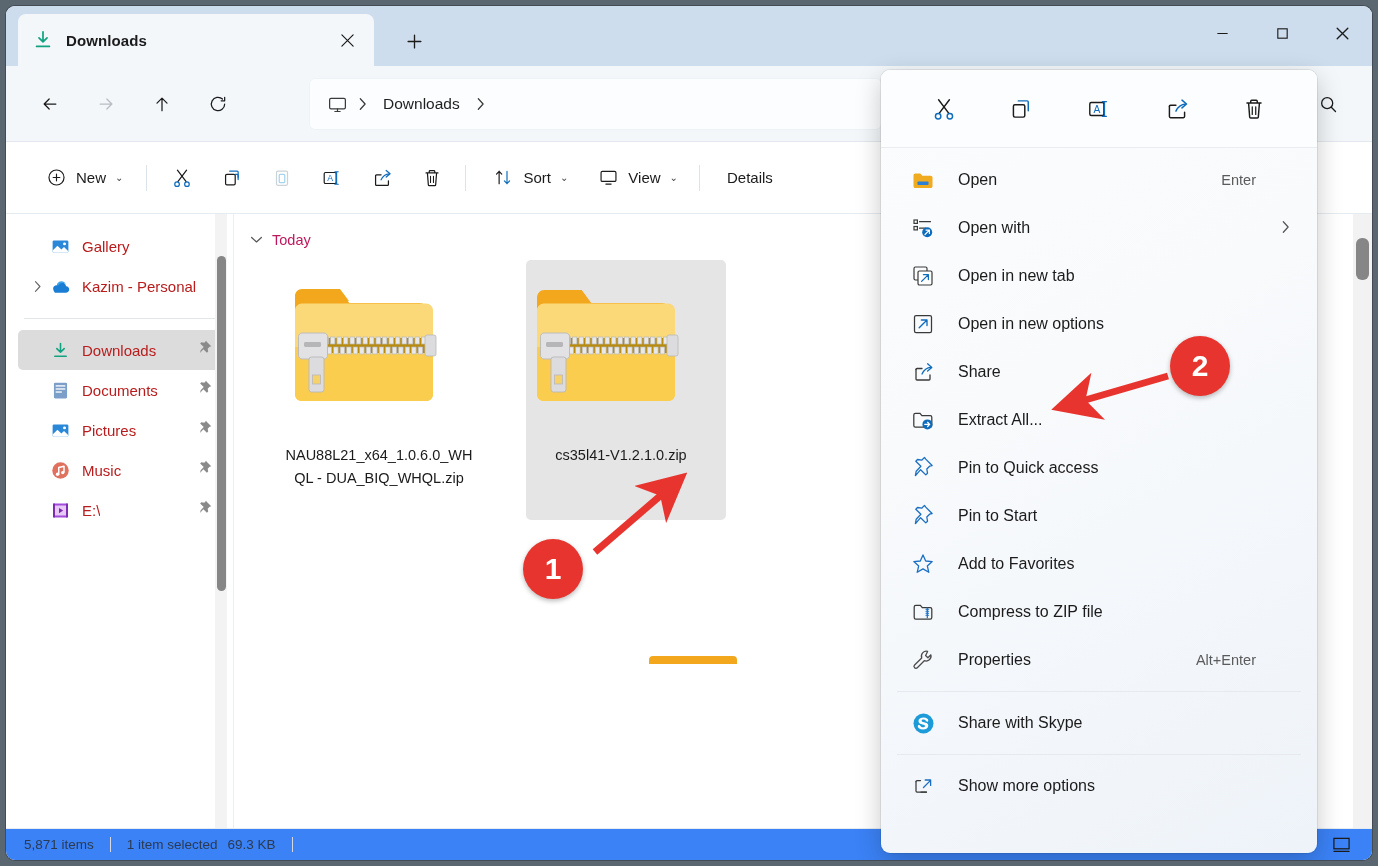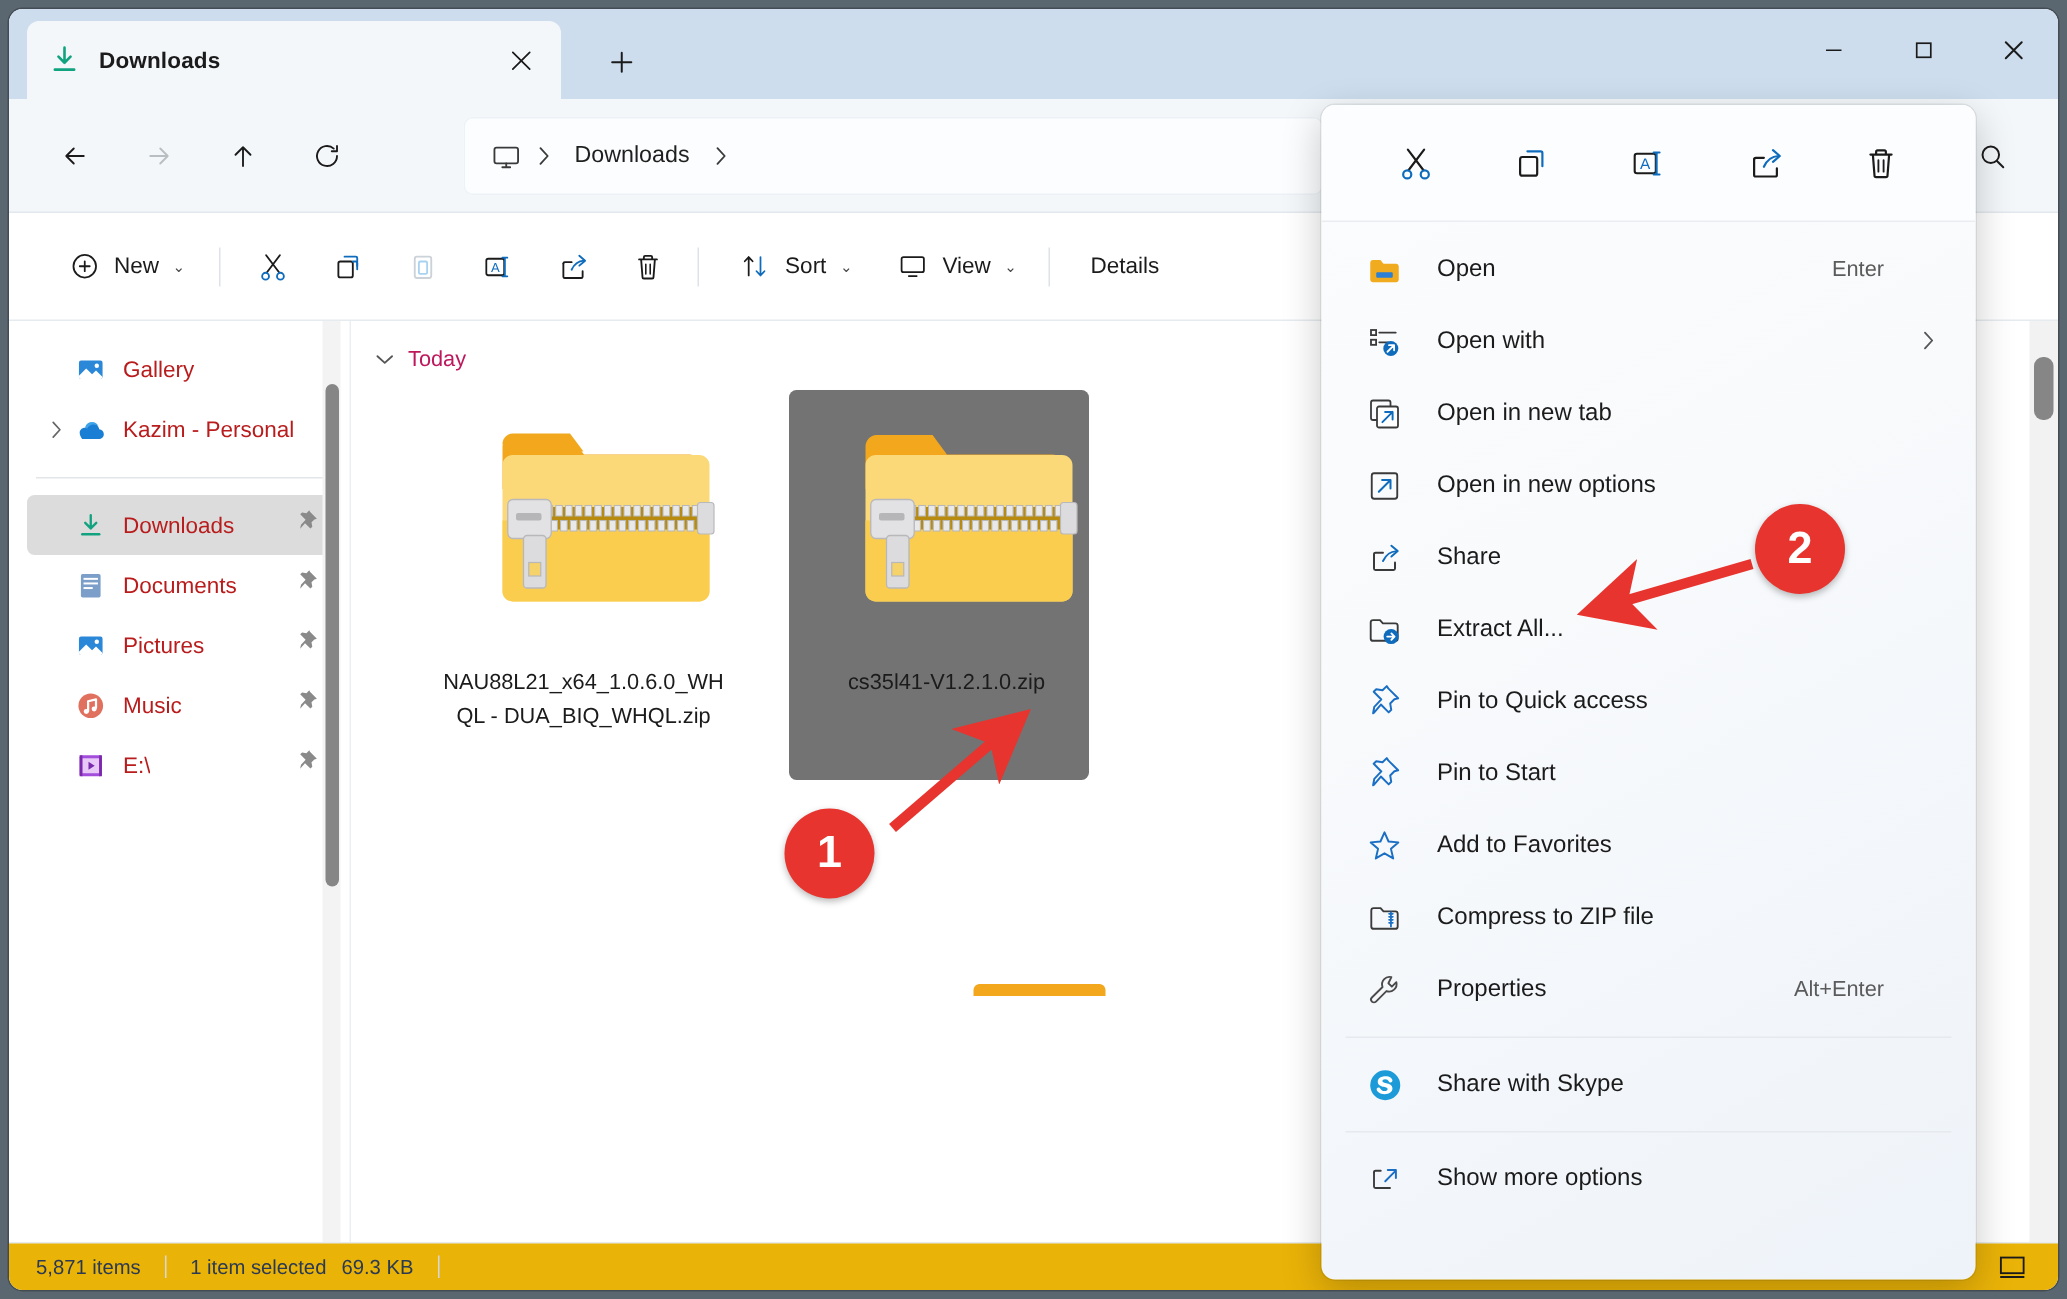--- a/index.html
+++ b/index.html
@@ -107,7 +107,7 @@
   .tiles{ display:flex; flex-wrap:wrap; padding:6px 0 0 12px; }
   .tile{
     width:200px; height:260px; border-radius:5px; position:relative;
-    display:flex; flex-direction:column; align-items:flex-end;
+    display:flex; flex-direction:column; align-items:flex-start;
     padding-top:12px; cursor:pointer; margin-right:24px;
   }
   .tile.selected{ background:#737373; }

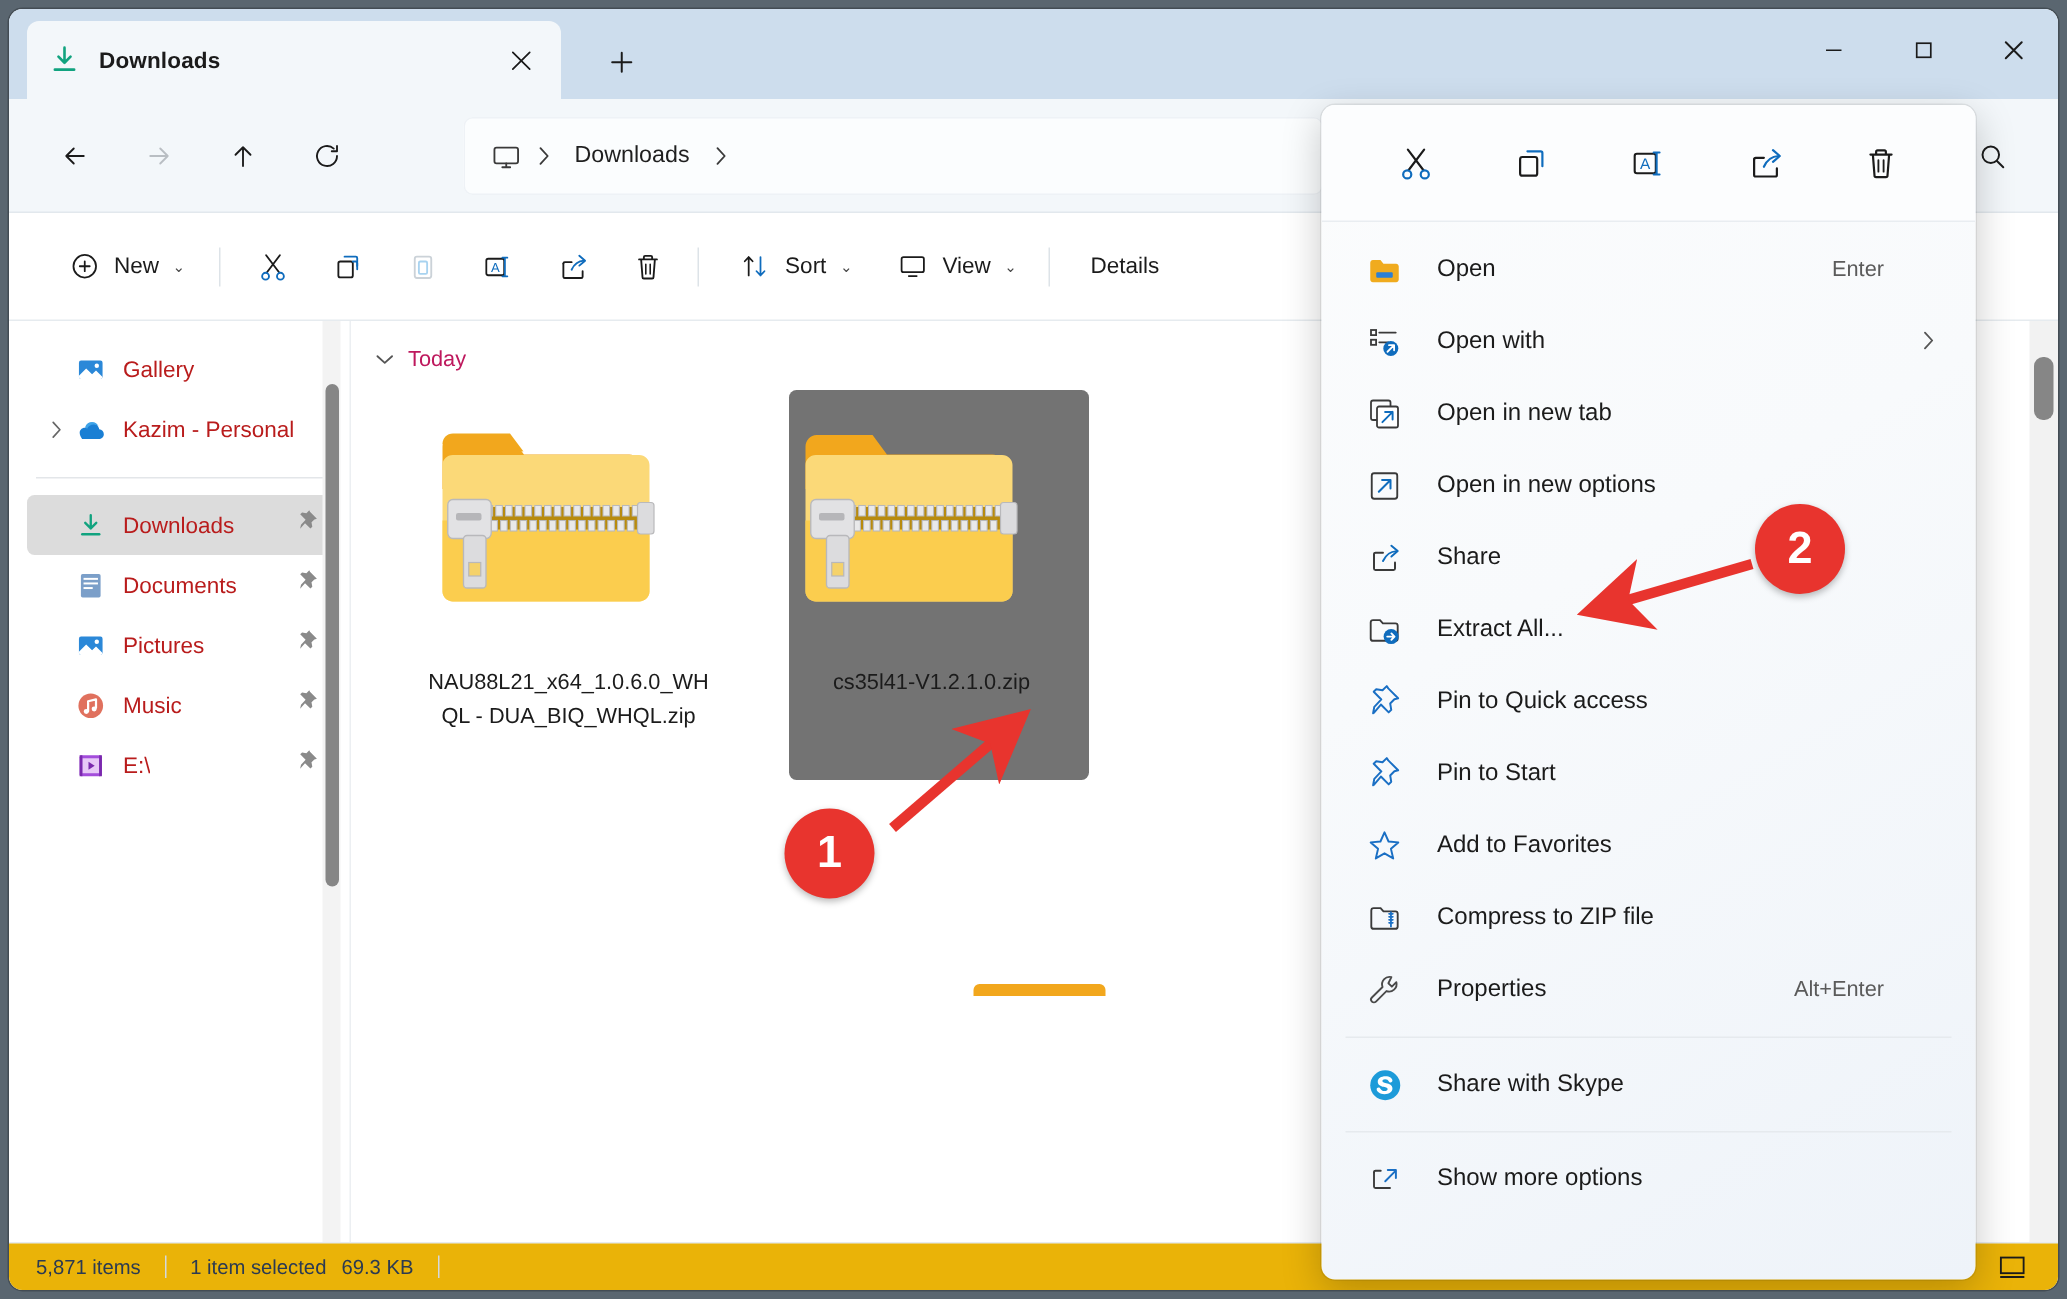--- a/index.html
+++ b/index.html
@@ -110,7 +110,7 @@
     display:flex; flex-direction:column; align-items:flex-start;
     padding-top:12px; cursor:pointer; margin-right:24px;
   }
-  .tile.selected{ background:#737373; }
+  .tile.selected{ background:#e5e5e5; }
   .tile .ticon{ width:160px; height:150px; display:flex;align-items:center;justify-content:center;}
   .tile .tname{
     margin-top:22px; font-size:14.5px; color:#1b1b1b; text-align:center;

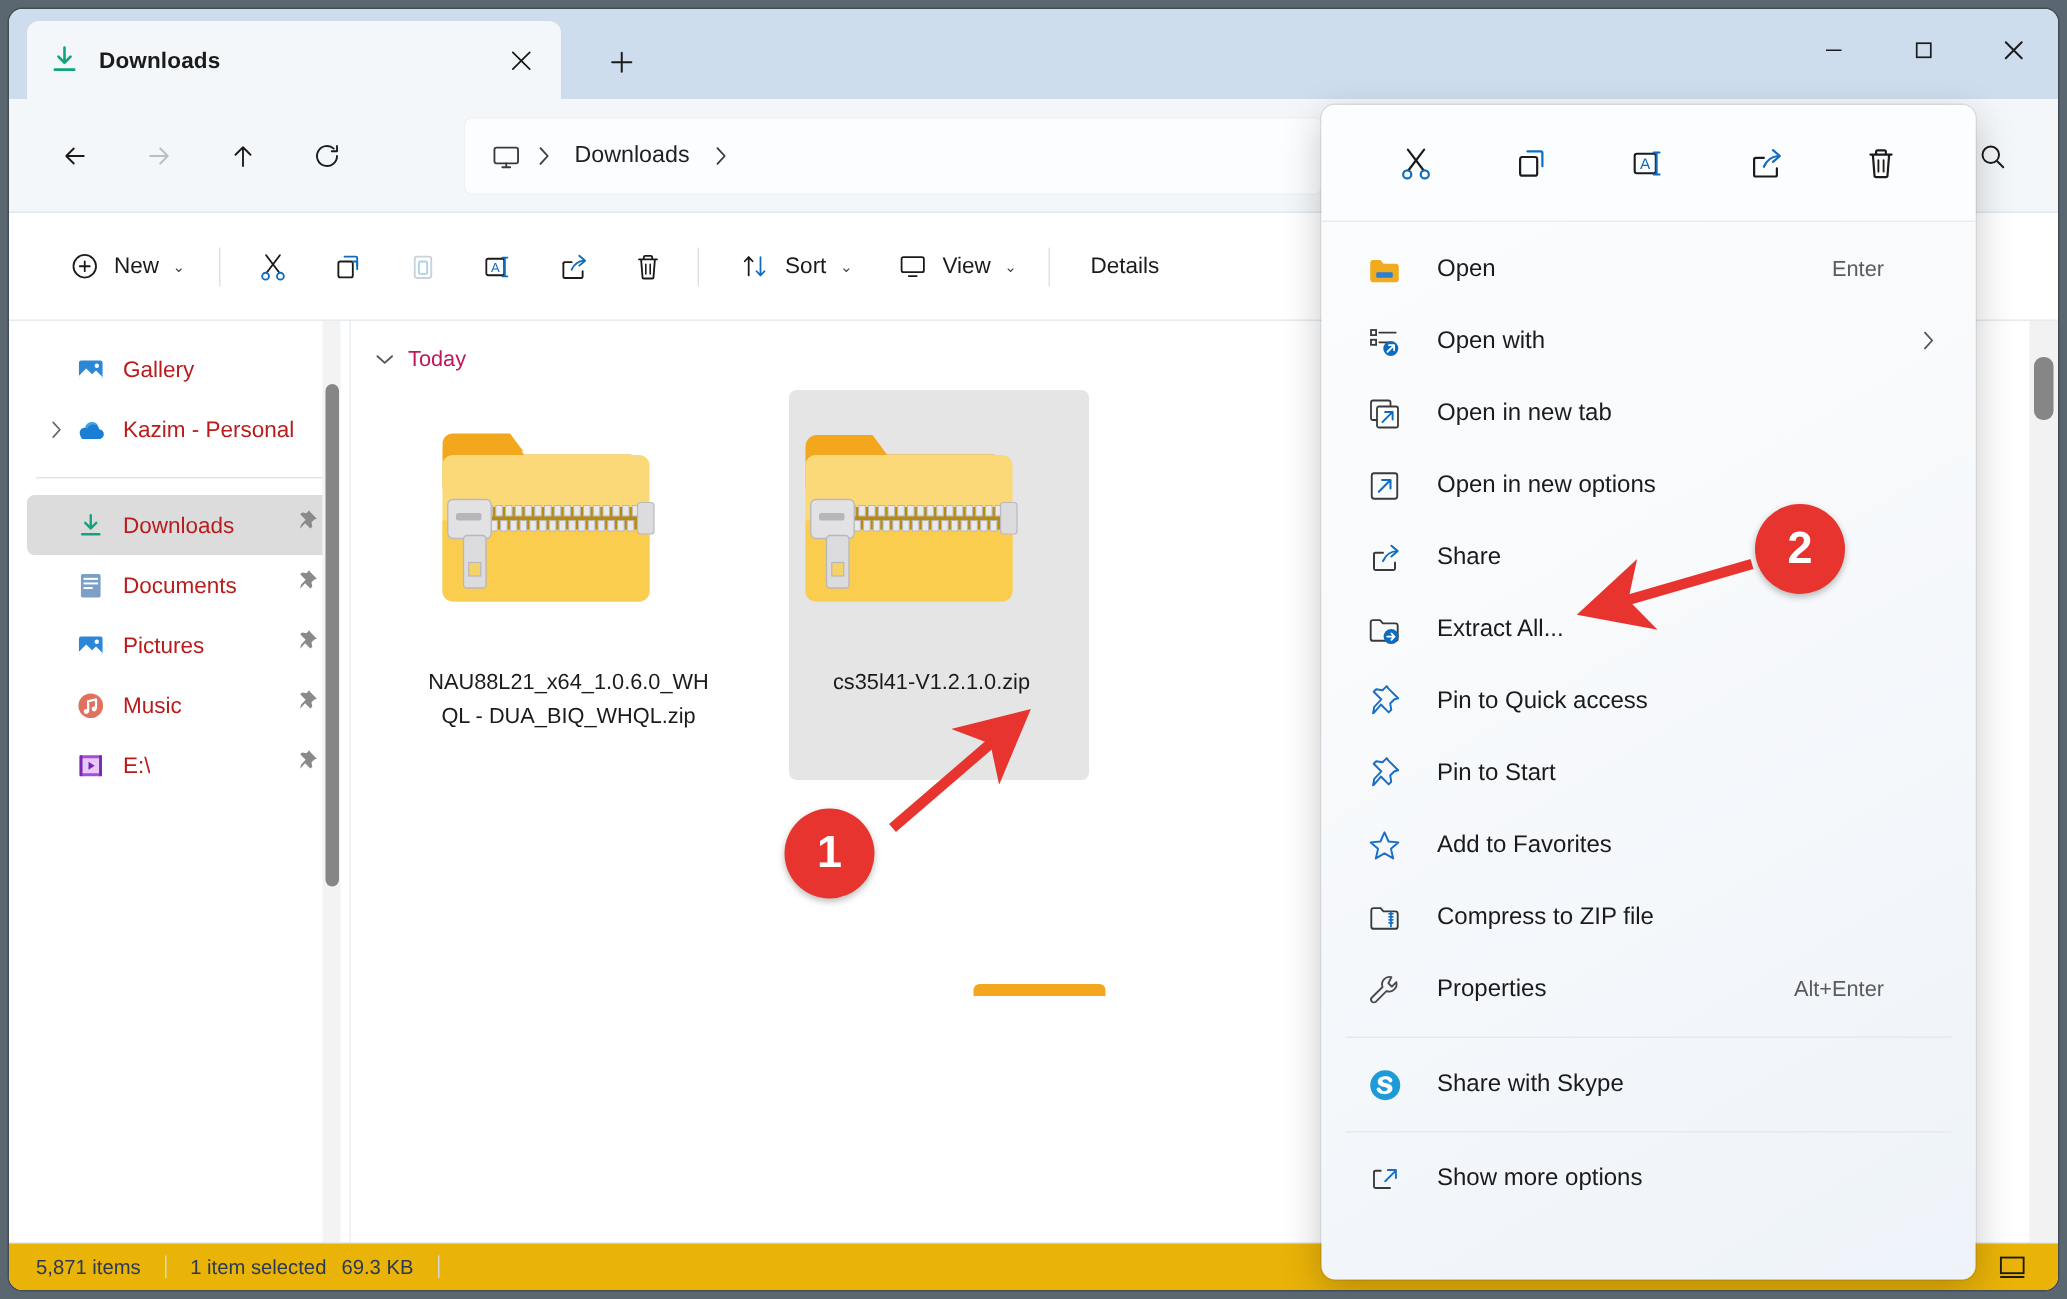--- a/index.html
+++ b/index.html
@@ -123,7 +123,7 @@
   
   .statusbar{
     position:absolute; left:0; bottom:0; width:100%; height:32px;
-    background:#eab308; border-top:1px solid #e6ebef;
+    background:#3b82f6; border-top:1px solid #e6ebef;
     display:flex; align-items:center; padding-left:18px; gap:0;
   }
   .stxt{ font-size:13.5px; color:#2b3a52; }

